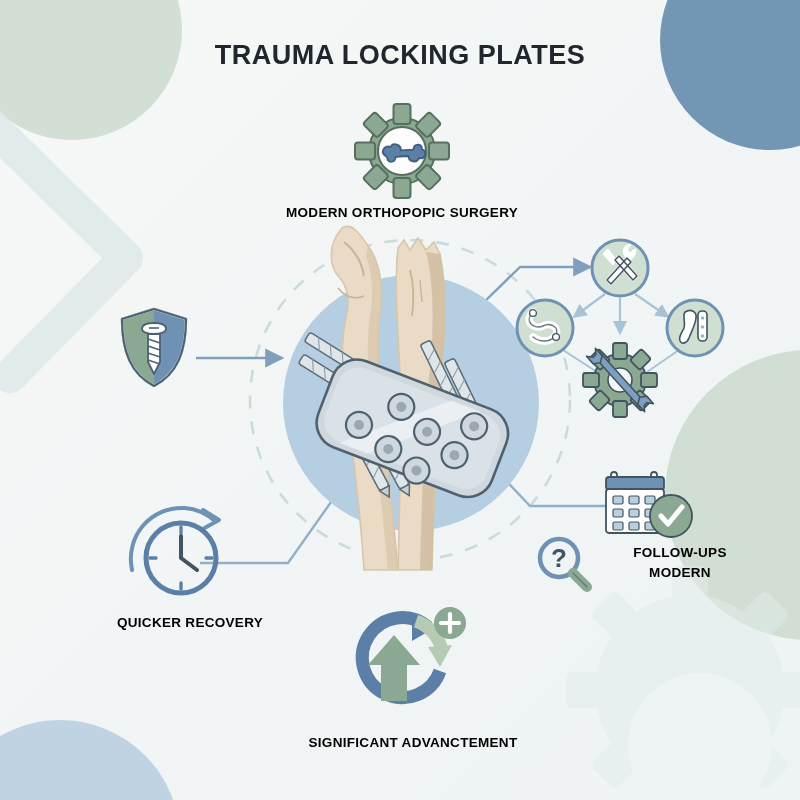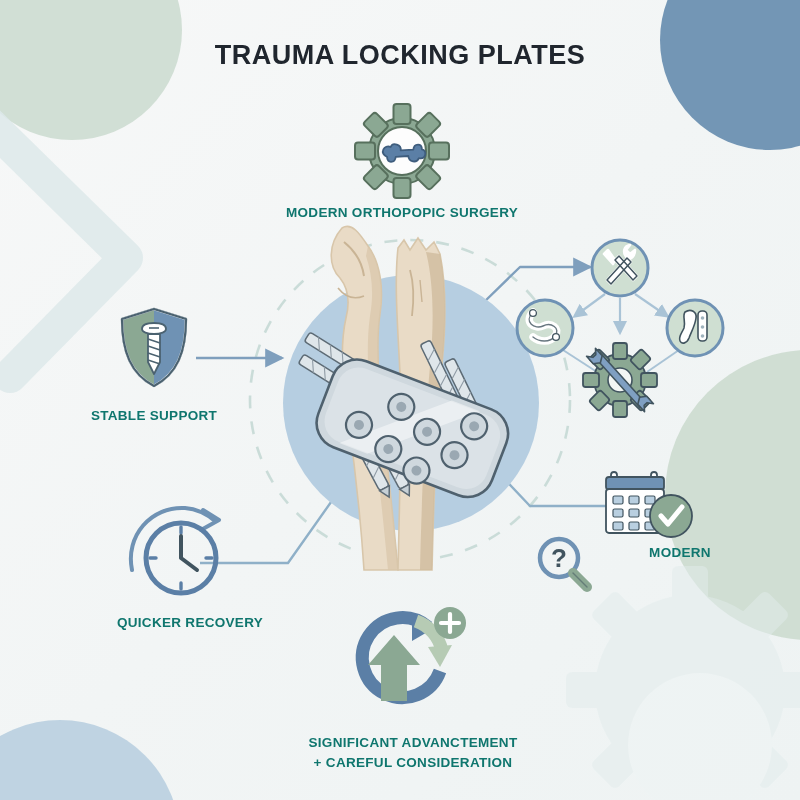--- a/index.html
+++ b/index.html
@@ -19,7 +19,7 @@
   }
 
   .label{
-    position:absolute;text-align:center;color:#0f766e;
+    position:absolute;text-align:center;color:#000000;
     font-size:13.5px;font-weight:bold;letter-spacing:0.3px;line-height:1.42;
   }
 

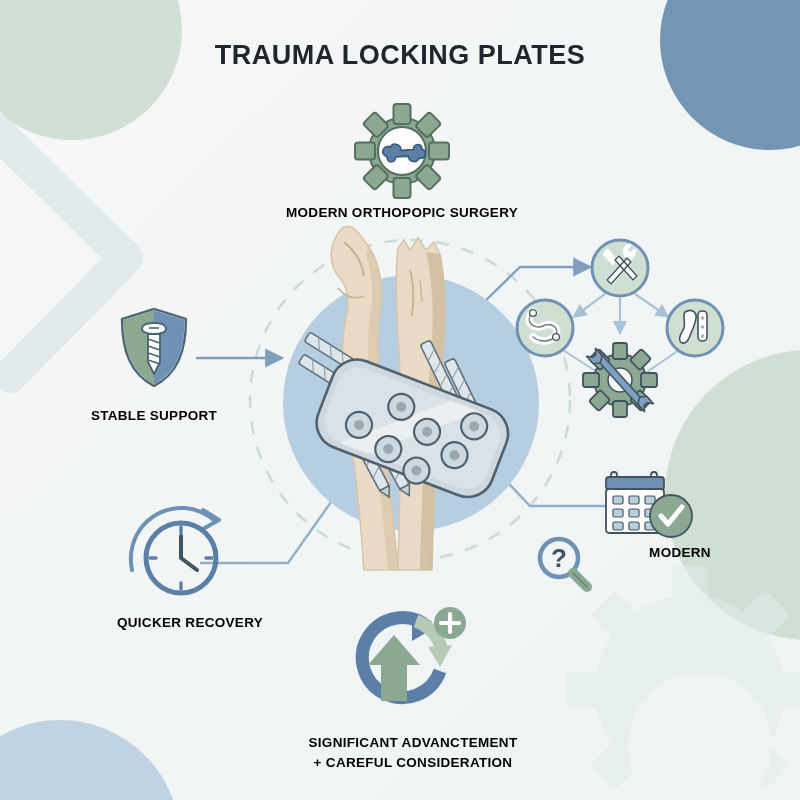--- a/index.html
+++ b/index.html
@@ -238,7 +238,6 @@
       </g>
     </svg>
   </div>
-  <div class="label" style="left:64px;top:406px;width:180px;">STABLE SUPPORT</div>
 
   <div class="node" style="left:505px;top:232px;">
     <svg width="220" height="180" viewBox="0 0 220 180">

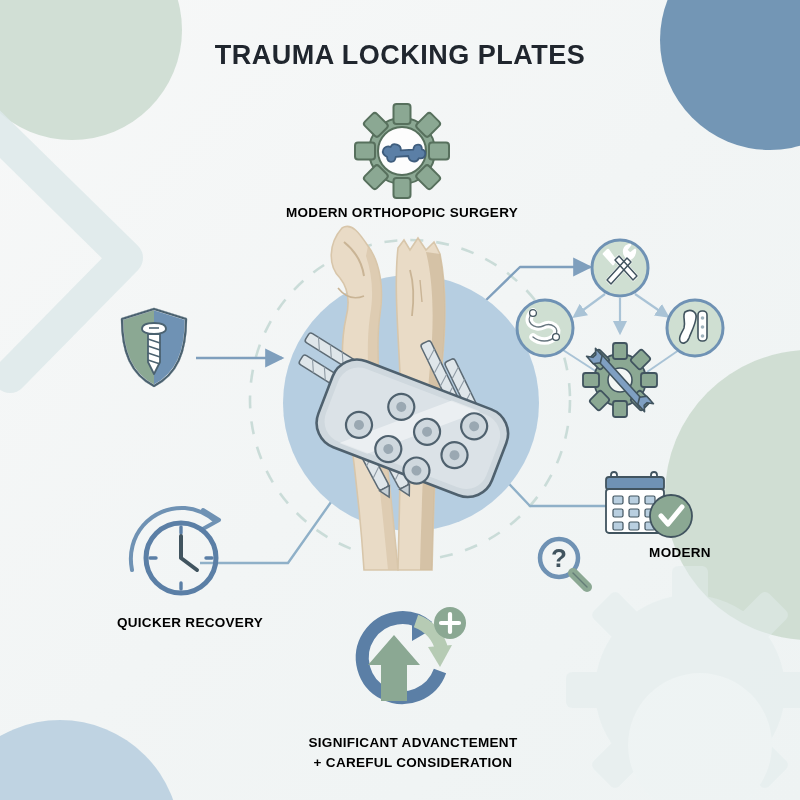--- a/index.html
+++ b/index.html
@@ -343,6 +343,7 @@
   </div>
 
   <div class="label" style="left:590px;top:543px;width:180px;line-height:1.45;">
+    <div>FOLLOW-UPS</div>
     <div>MODERN</div>
   </div>
 

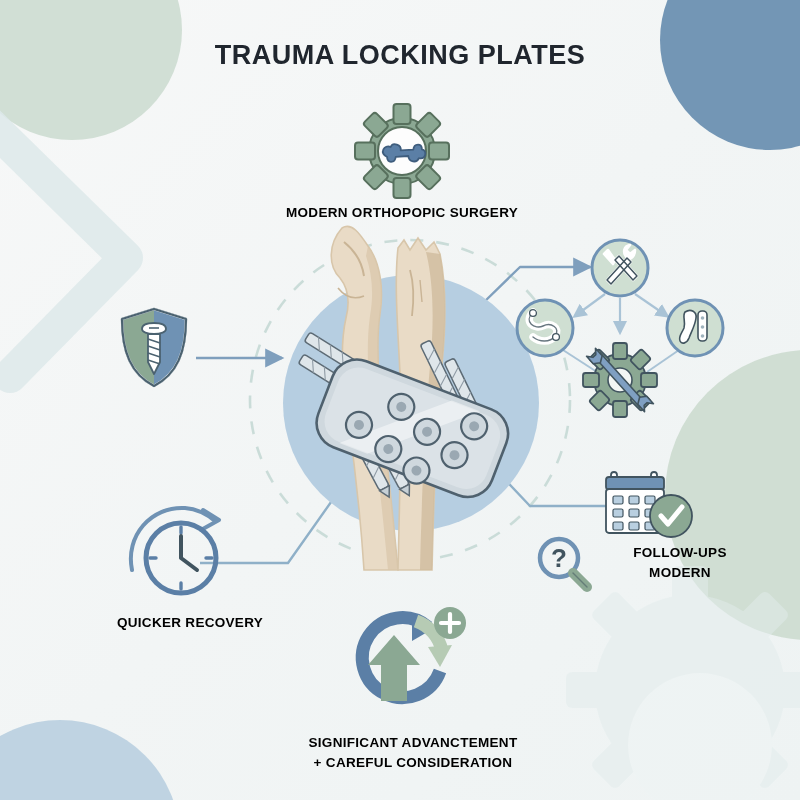--- a/index.html
+++ b/index.html
@@ -380,7 +380,6 @@
   </div>
   <div class="label" style="left:243px;top:733px;width:340px;line-height:1.5;">
     <div>SIGNIFICANT ADVANCTEMENT</div>
-    <div>+ CAREFUL CONSIDERATION</div>
   </div>
 
 </div>

